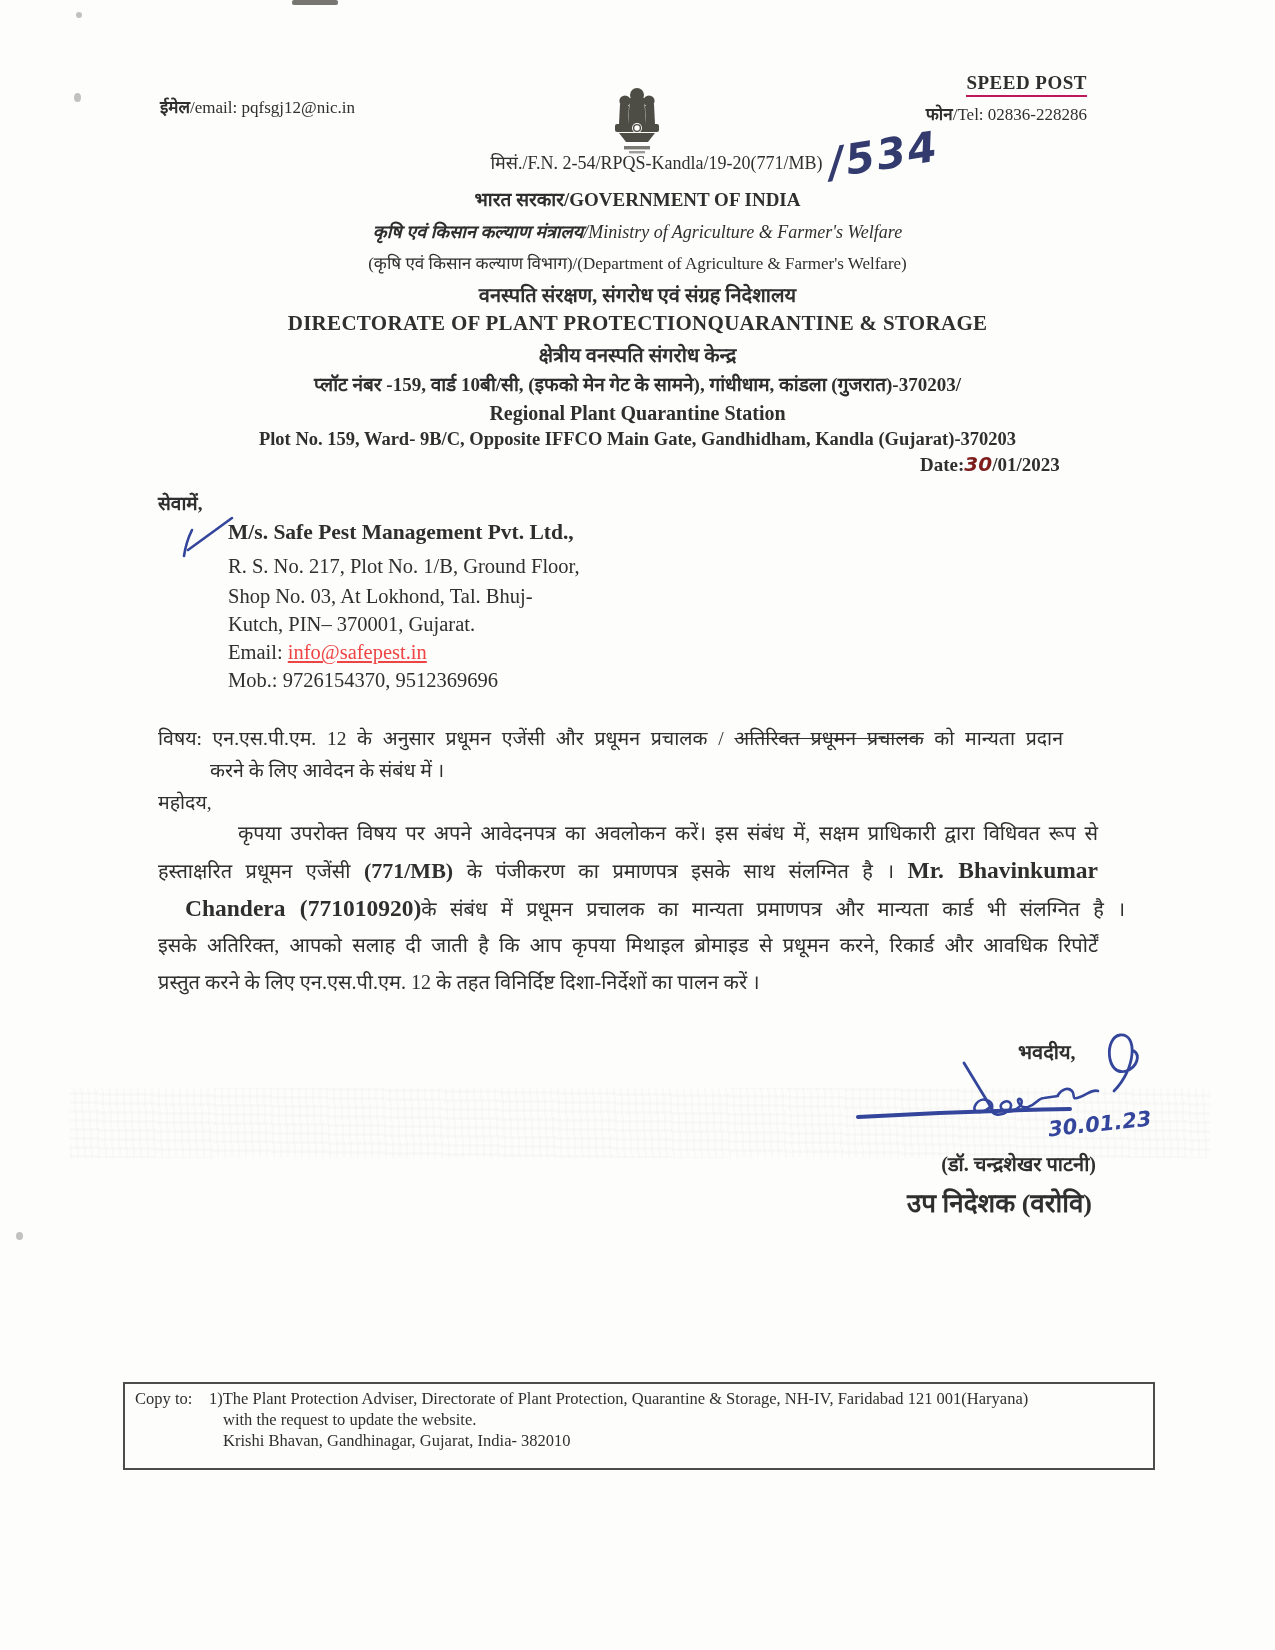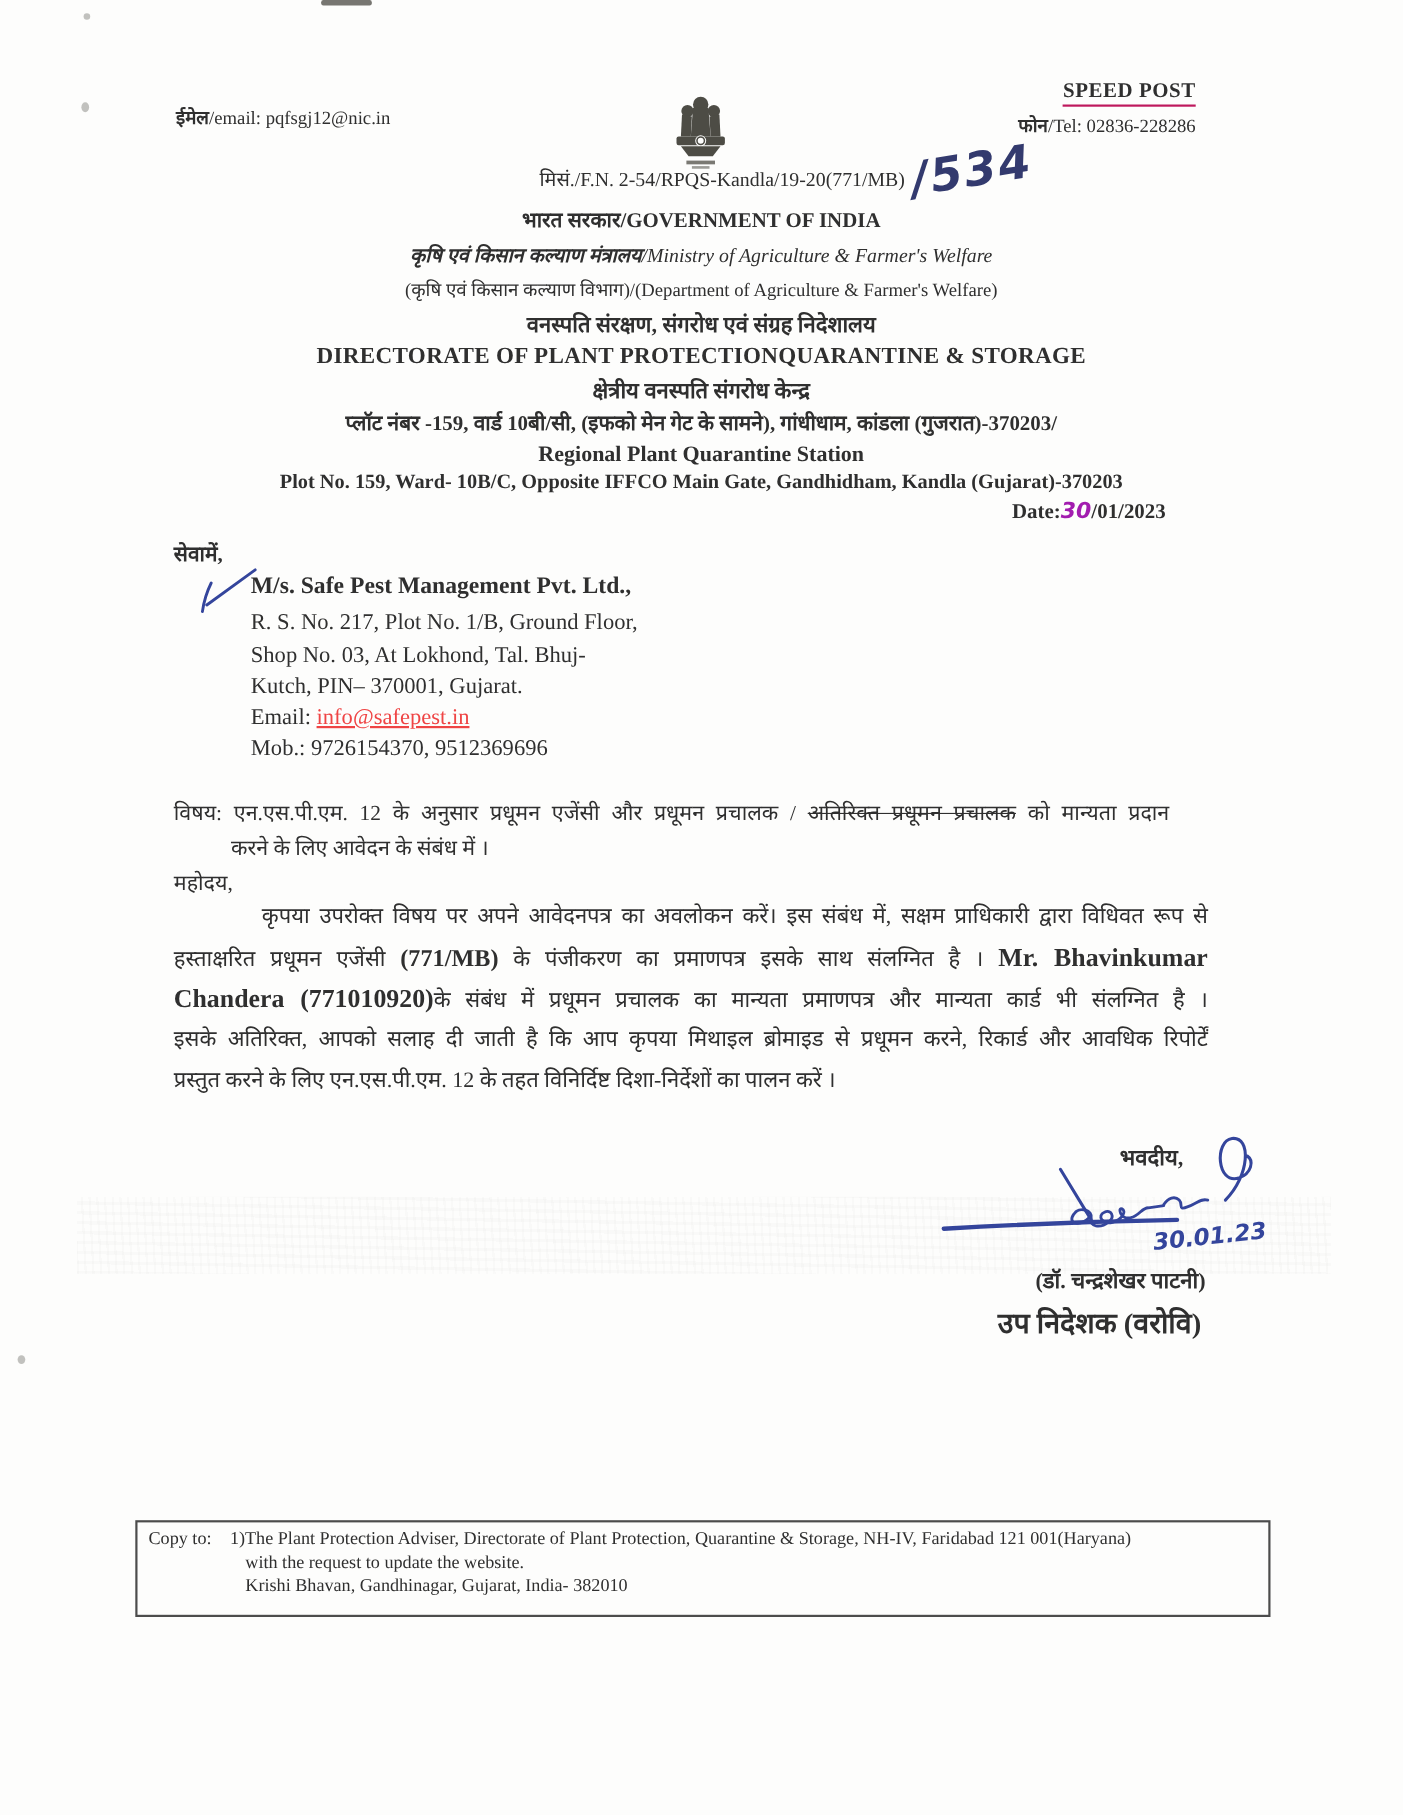--- a/index.html
+++ b/index.html
@@ -136,7 +136,7 @@
 <div class="abs ctr station-hi">क्षेत्रीय वनस्पति संगरोध केन्द्र</div>
 <div class="abs ctr addr-hi">प्लॉट नंबर -159, वार्ड 10बी/सी, (इफको मेन गेट के सामने), गांधीधाम, कांडला (गुजरात)-370203/</div>
 <div class="abs ctr station-en">Regional Plant Quarantine Station</div>
-<div class="abs ctr addr-en">Plot No. 159, Ward- 10B/C, Opposite IFFCO Main Gate, Gandhidham, Kandla (Gujarat)-370203</div>
+<div class="abs ctr addr-en">Plot No. 159, Ward- 9B/C, Opposite IFFCO Main Gate, Gandhidham, Kandla (Gujarat)-370203</div>
 
 <div class="abs date-line"><span>Date:</span><span class="date-hand">30</span><span>/01/2023</span></div>
 

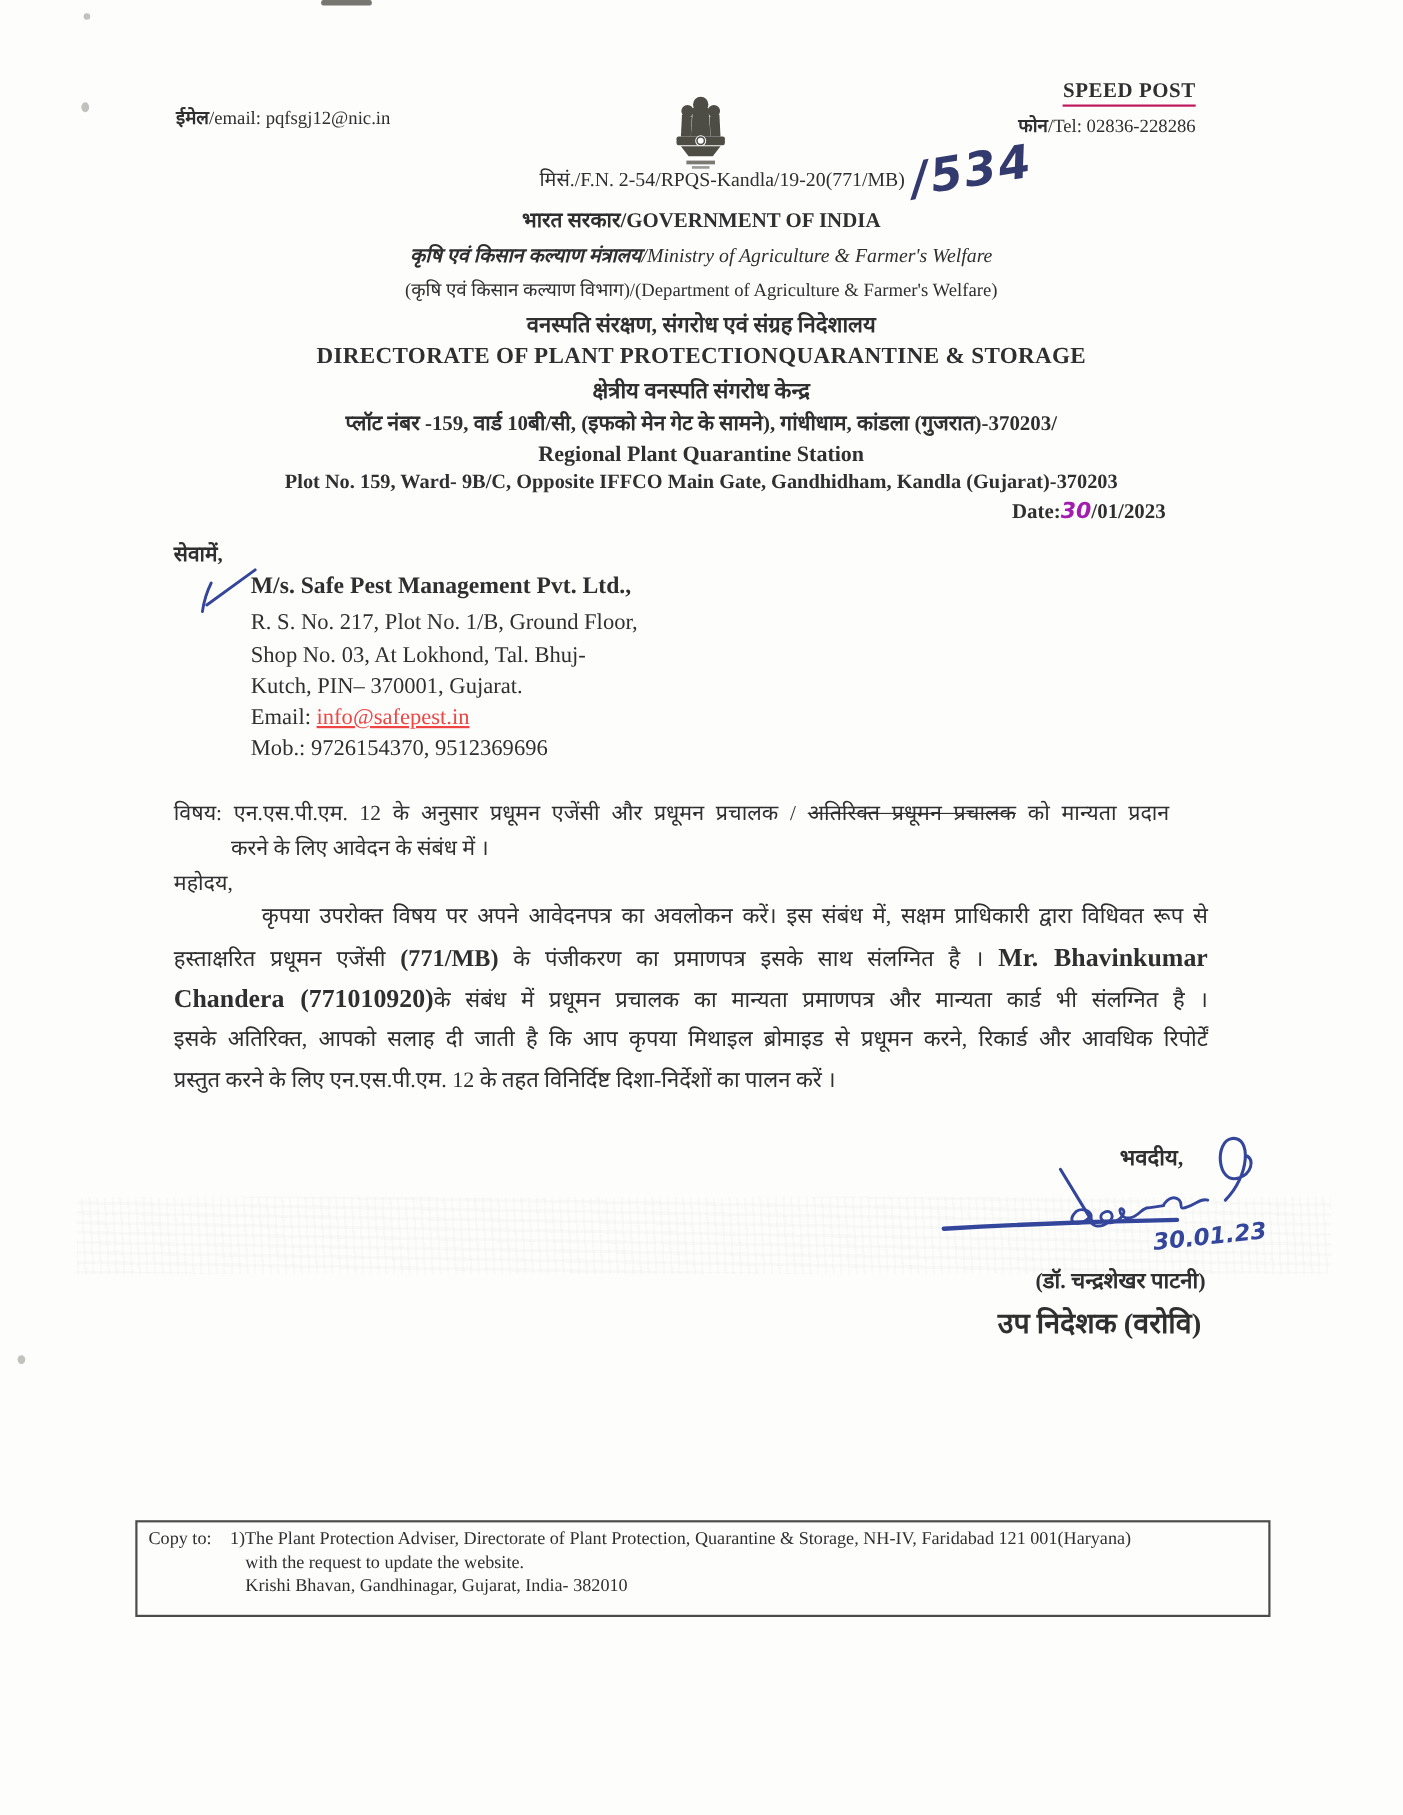--- a/index.html
+++ b/index.html
@@ -33,7 +33,7 @@
   .station-en{top:402px;font-size:20px;font-weight:bold;}
   .addr-en{top:429px;font-size:18.5px;font-weight:bold;}
   .date-line{left:920px;top:452px;font-size:19px;font-weight:bold;}
-  .date-hand{color:#a21caf;font-family:"DejaVu Sans",sans-serif;font-style:italic;font-weight:bold;font-size:20px;}
+  .date-hand{color:#7f1d1d;font-family:"DejaVu Sans",sans-serif;font-style:italic;font-weight:bold;font-size:20px;}
 
   
   .sevame{left:158px;top:490px;font-size:19px;font-weight:bold;}

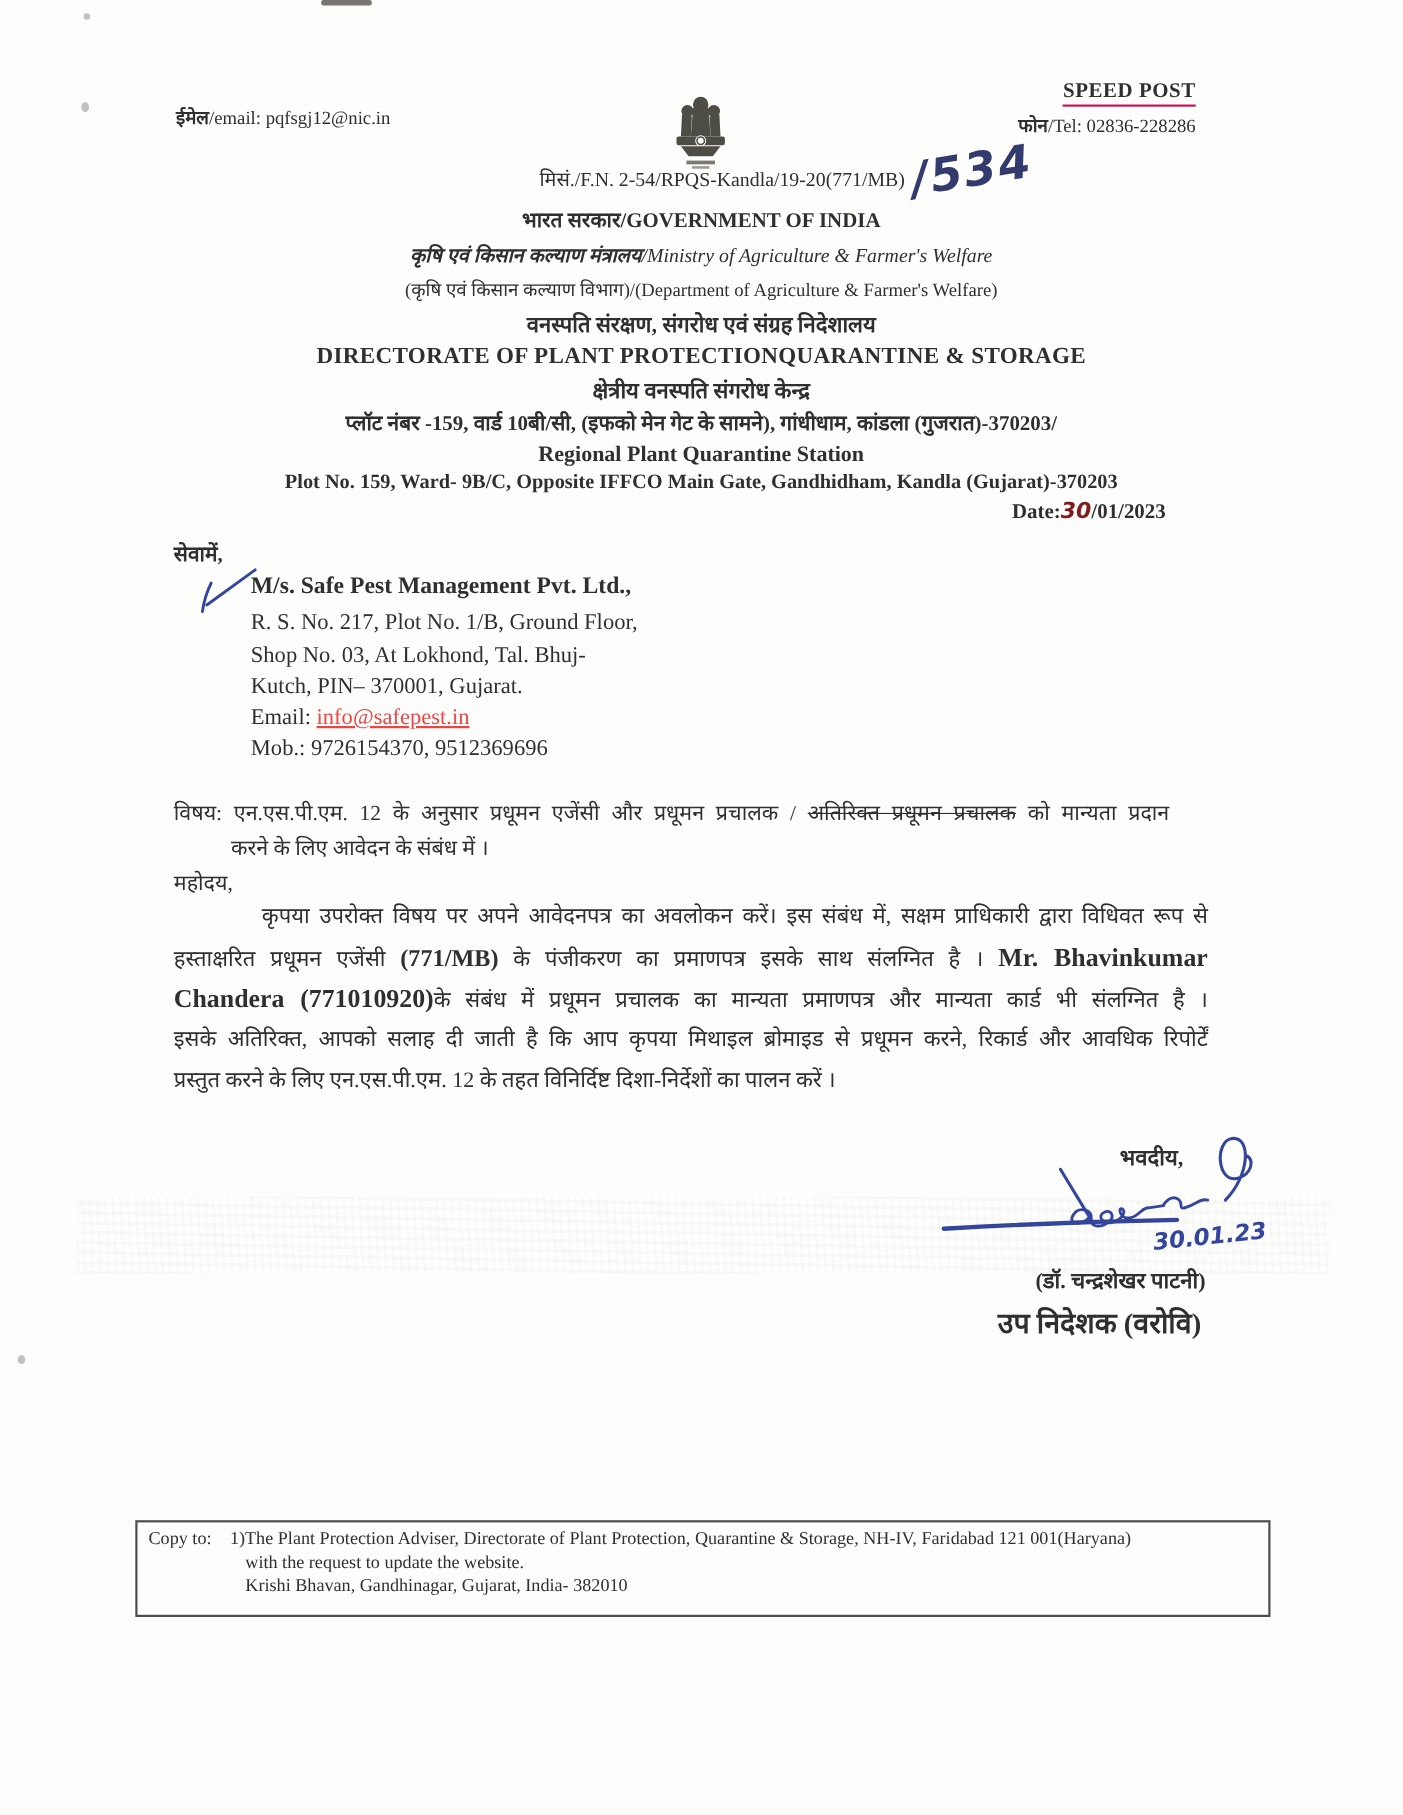--- a/index.html
+++ b/index.html
@@ -56,7 +56,7 @@
   .pline{left:158px;width:940px;font-size:20px;line-height:37px;}
   .p1{top:815px;text-indent:80px;text-align:justify;text-align-last:justify;}
   .p2{top:852px;text-align:justify;text-align-last:justify;}
-  .p3{top:890px;text-align:justify;text-align-last:justify;}
+  .p3{top:890px;text-align:justify;text-align-last:justify;margin-left:27px;}
   .p4{top:927px;text-align:justify;text-align-last:justify;}
   .p5{top:964px;}
   .bold-num{font-weight:bold;font-size:22px;font-family:"Liberation Serif",serif;}

